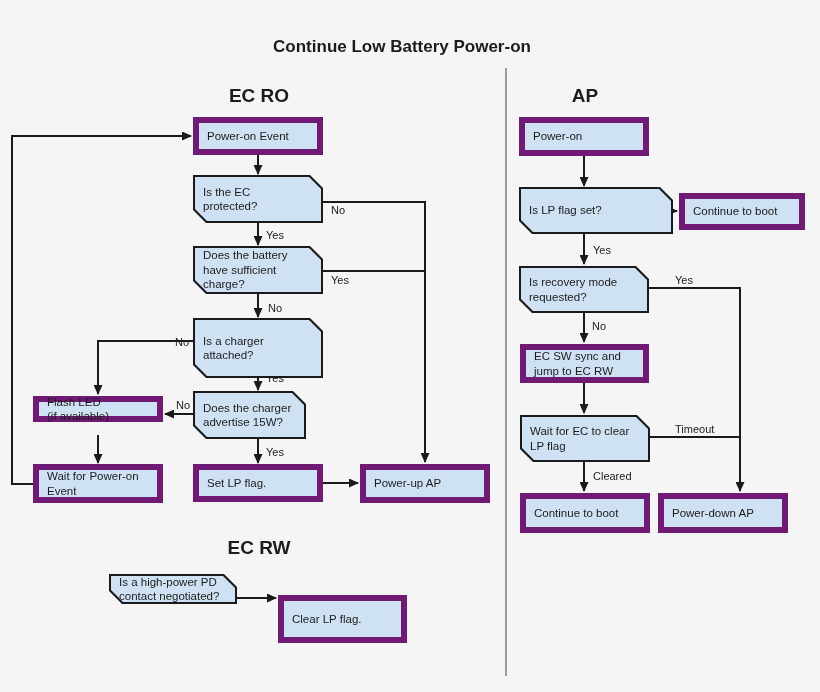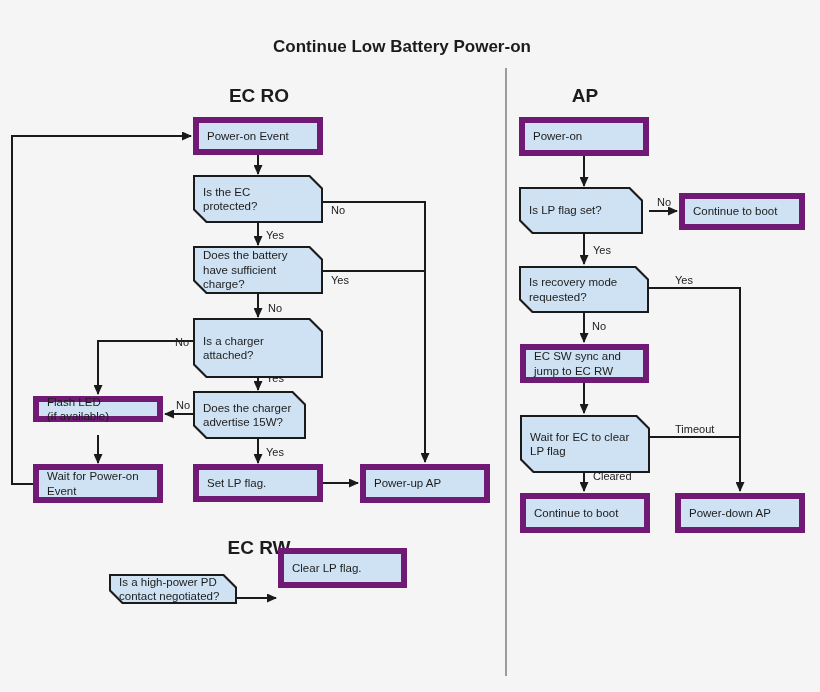--- a/index.html
+++ b/index.html
@@ -135,7 +135,7 @@
   <div class="node process" style="left:519px;top:117px;width:130px;height:39px">
     <span class="lbl">Power-on</span>
   </div>
-  <div class="node decision" style="left:519px;top:187px;width:124px;height:47px">
+  <div class="node decision" style="left:519px;top:187px;width:154px;height:47px">
     <div class="inner">
         <span class="lbl">Is LP flag set?</span>
       </div>

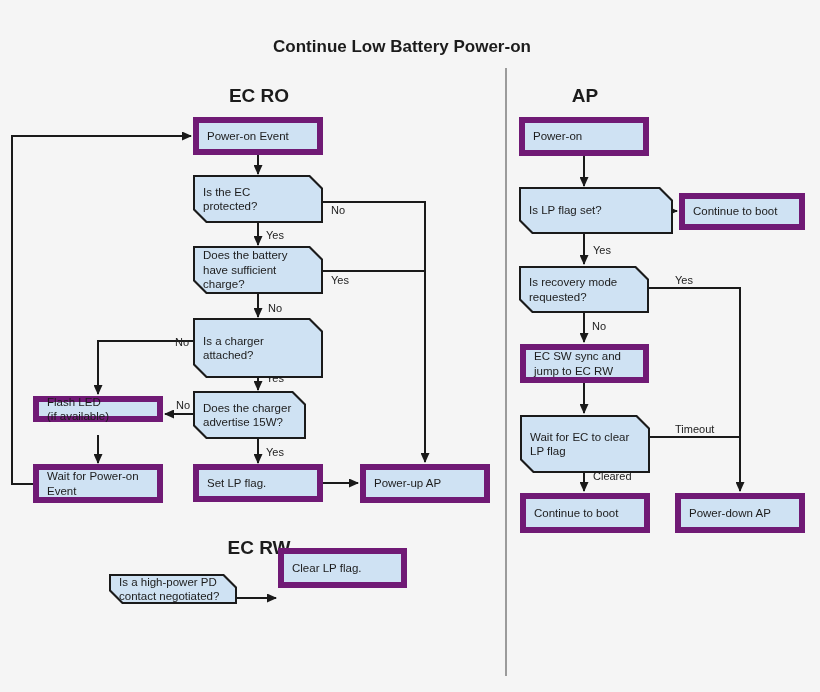--- a/index.html
+++ b/index.html
@@ -153,7 +153,7 @@
     <span class="lbl">EC SW sync and
 jump to EC RW</span>
   </div>
-  <div class="node decision" style="left:520px;top:415px;width:130px;height:58px">
+  <div class="node decision" style="left:520px;top:415px;width:130px;height:47px">
     <div class="inner">
         <span class="lbl">Wait for EC to clear
 LP flag</span>

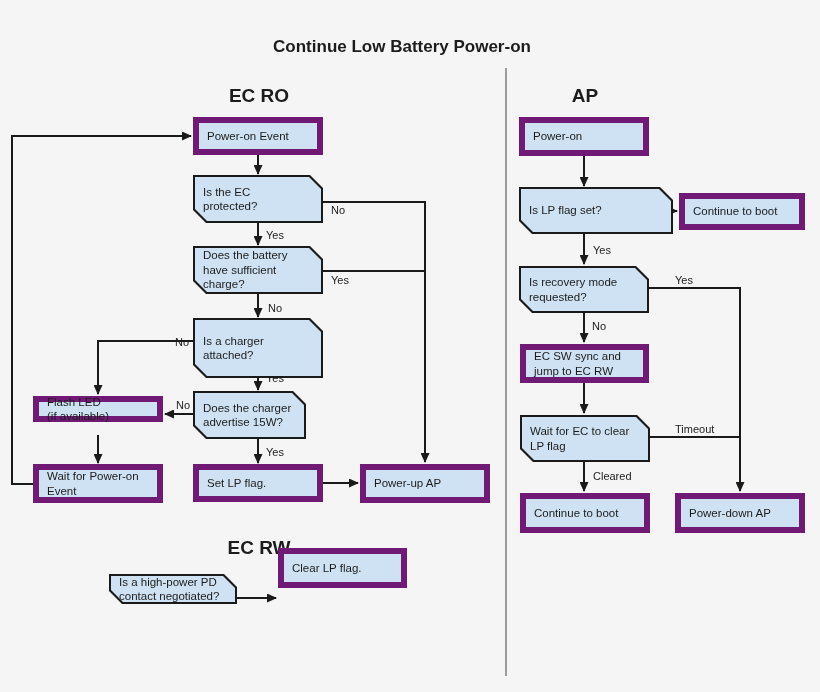--- a/index.html
+++ b/index.html
@@ -162,7 +162,7 @@
   <div class="node process" style="left:520px;top:493px;width:130px;height:40px">
     <span class="lbl">Continue to boot</span>
   </div>
-  <div class="node process" style="left:675px;top:493px;width:130px;height:40px">
+  <div class="node process" style="left:658px;top:493px;width:130px;height:40px">
     <span class="lbl">Power-down AP</span>
   </div>
 

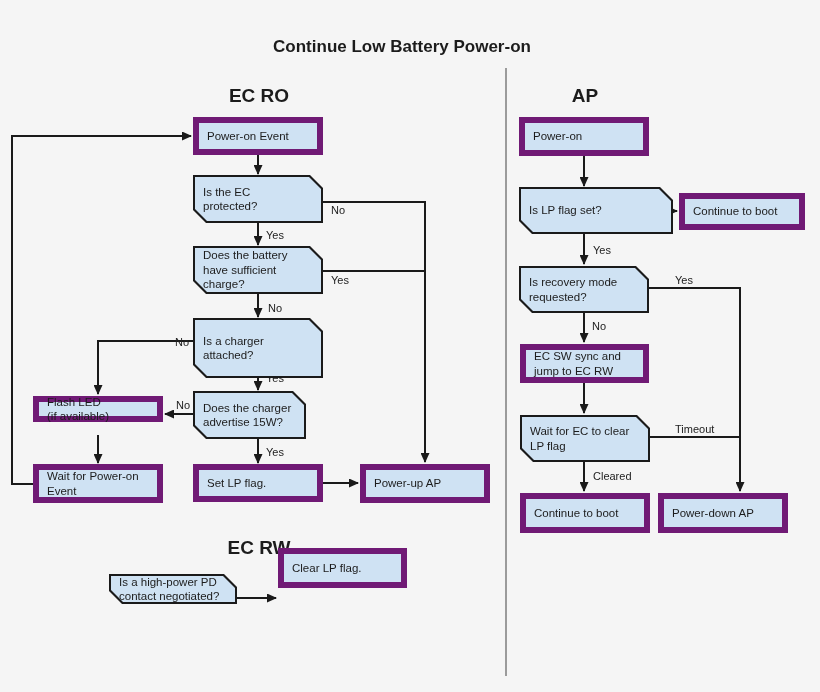--- a/index.html
+++ b/index.html
@@ -128,7 +128,7 @@
 contact negotiated?</span>
       </div>
   </div>
-  <div class="node process" style="left:278px;top:548px;width:129px;height:40px">
+  <div class="node process" style="left:278px;top:595px;width:129px;height:48px">
     <span class="lbl">Clear LP flag.</span>
   </div>
 

